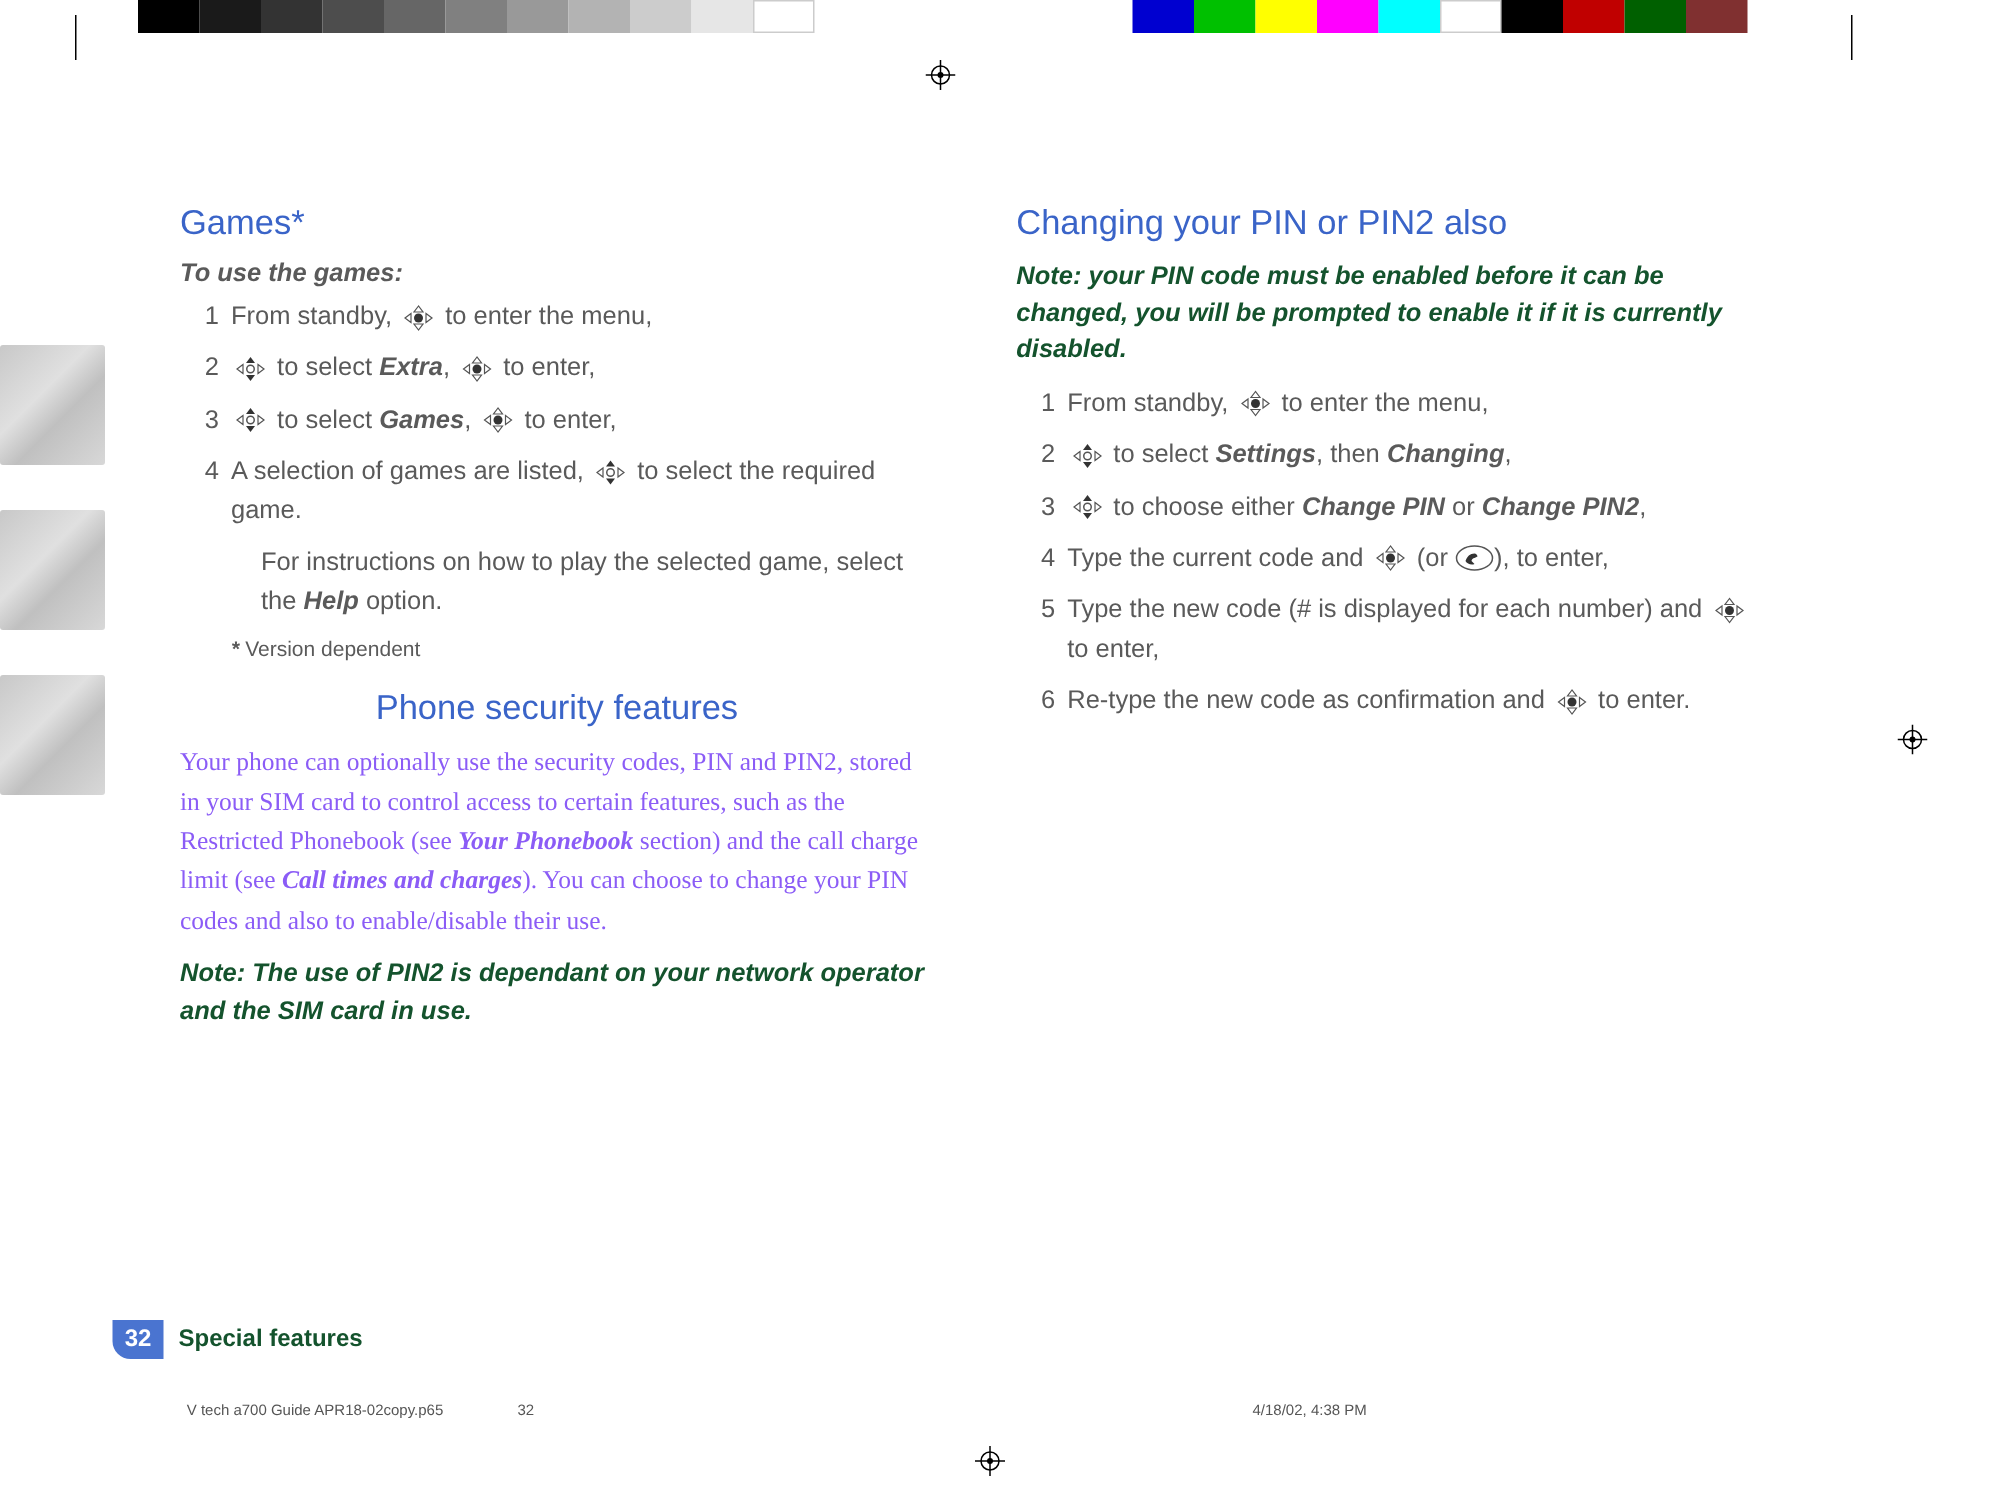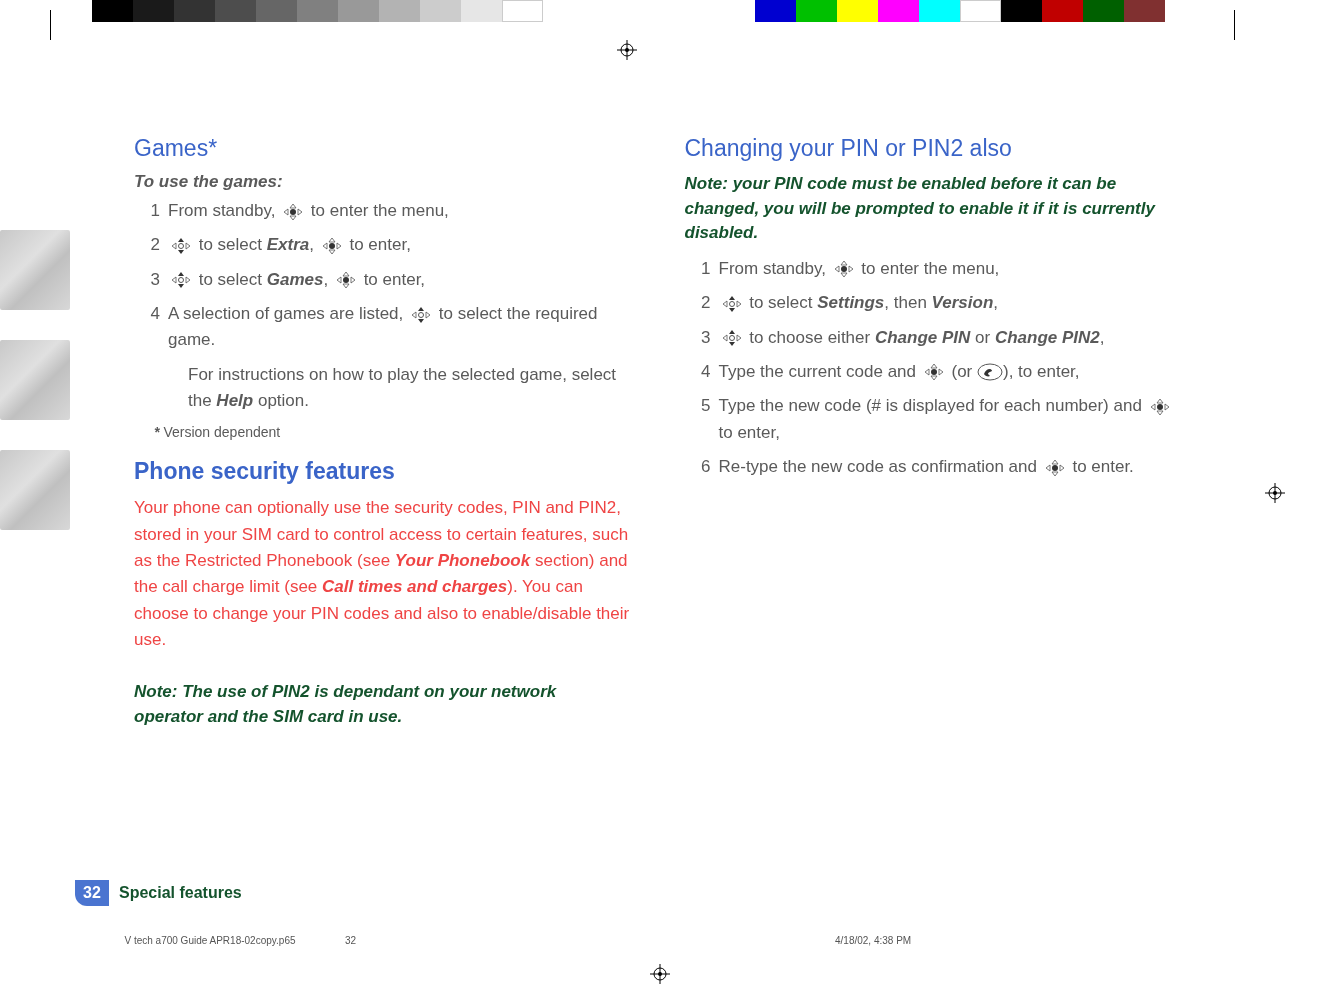--- a/index.html
+++ b/index.html
@@ -36,7 +36,7 @@
   .sidebar-images { position:absolute; left:0; top:230px; width:70px; display:flex; flex-direction:column; gap:30px; }
   .side-img { width:70px; height:80px; background:linear-gradient(135deg,#c8c8c8,#e0e0e0 40%,#c0c0c0 60%,#d8d8d8); border-radius:2px; }
   
-  .page { position:absolute; top:135px; left:134px; right:160px; display:flex; gap:55px; }
+  .page { position:absolute; top:135px; left:120px; right:160px; display:flex; gap:55px; }
   .col { flex:1; min-width:0; }
   h1.blue { color:#3a64c8; font-size:23px; font-weight:400; margin-bottom:10px; }
   h2.blue { color:#3a64c8; font-size:23px; font-weight:700; margin:18px 0 10px; }

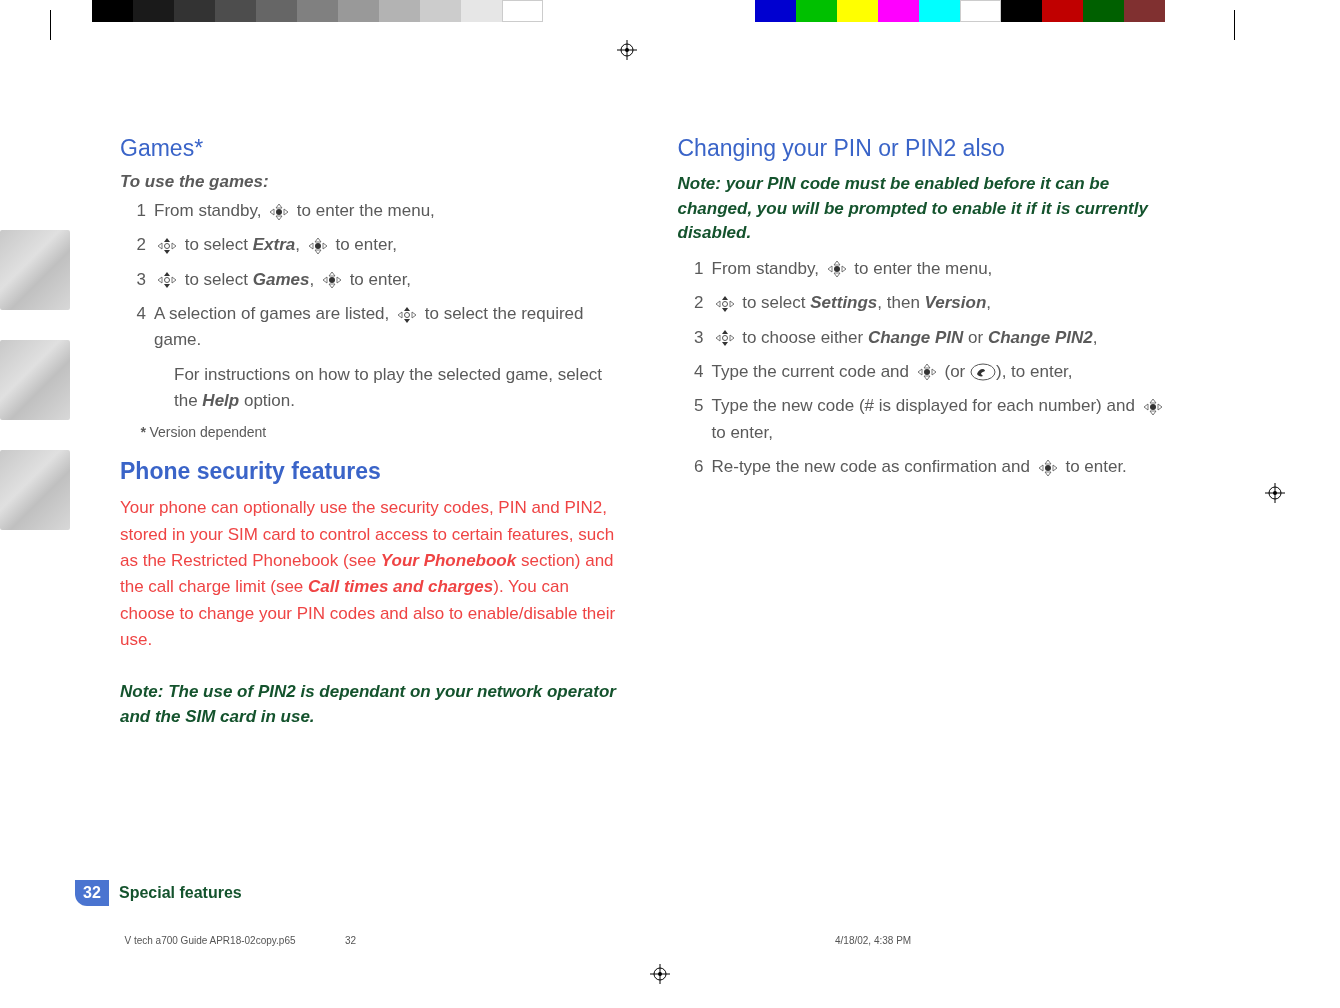--- a/index.html
+++ b/index.html
@@ -205,7 +205,7 @@
               <polygon points="11,1 8,5 14,5" fill="#333"></polygon>
               <polygon points="11,17 8,13 14,13" fill="#333"></polygon>
               <circle cx="11" cy="9" r="2.5" fill="none" stroke="#555" stroke-width="1"></circle>
-            </svg></span><span> to select </span><span class="bi">Settings</span><span>, then </span><span class="bi">Version</span><span>,</span></li>
+            </svg></span><span> to select </span><span class="bi">Settings</span><span>, then </span><span class="bi">Changing</span><span>,</span></li>
       <li><span class="num">3</span><span class="nav-icon"><svg viewBox="0 0 22 18">
               <polygon points="2,9 6,6 6,12" fill="none" stroke="#555" stroke-width="0.8"></polygon>
               <polygon points="20,9 16,6 16,12" fill="none" stroke="#555" stroke-width="0.8"></polygon>

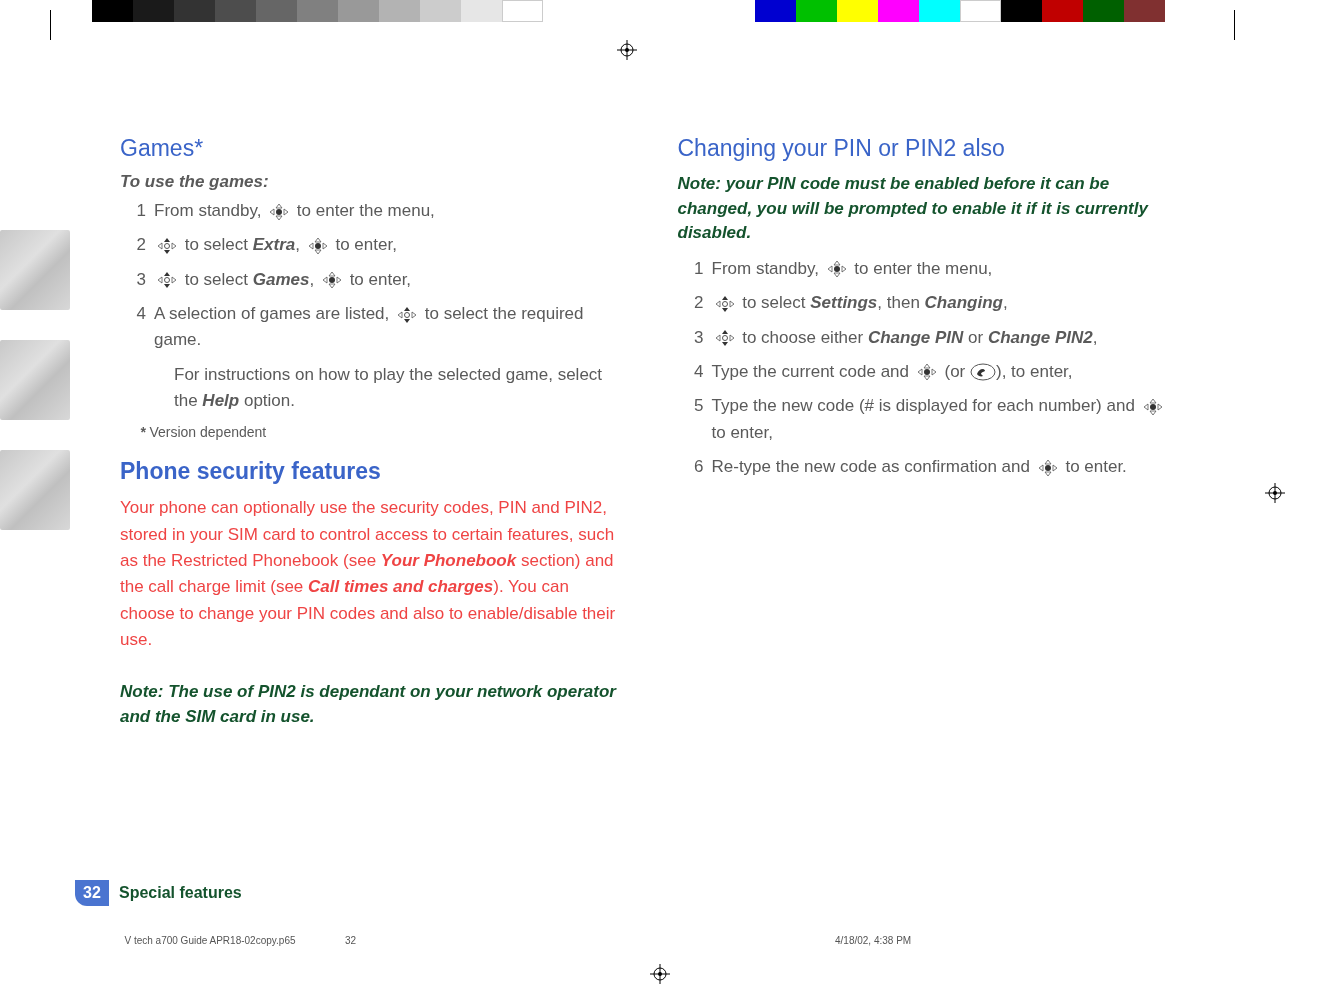--- a/index.html
+++ b/index.html
@@ -48,7 +48,7 @@
   ol li .num { position:absolute; left:-18px; top:0; width:22px; text-align:right; }
   .bi { font-style:italic; font-weight:700; }
   .indent { margin-left:54px; font-size:17px; line-height:1.55; color:#5a5a5a; margin-bottom:10px; }
-  .footnote { margin-left:20px; font-size:14px; color:#5a5a5a; margin-bottom:10px; }
+  .footnote { margin-left:34px; font-size:14px; color:#5a5a5a; margin-bottom:10px; }
   .footnote .ast { font-style:italic; font-weight:700; margin-right:4px; }
   .nav-icon { display:inline-block; vertical-align:middle; width:22px; height:18px; position:relative; margin:0 2px; }
   .nav-icon svg { width:22px; height:18px; display:block; }

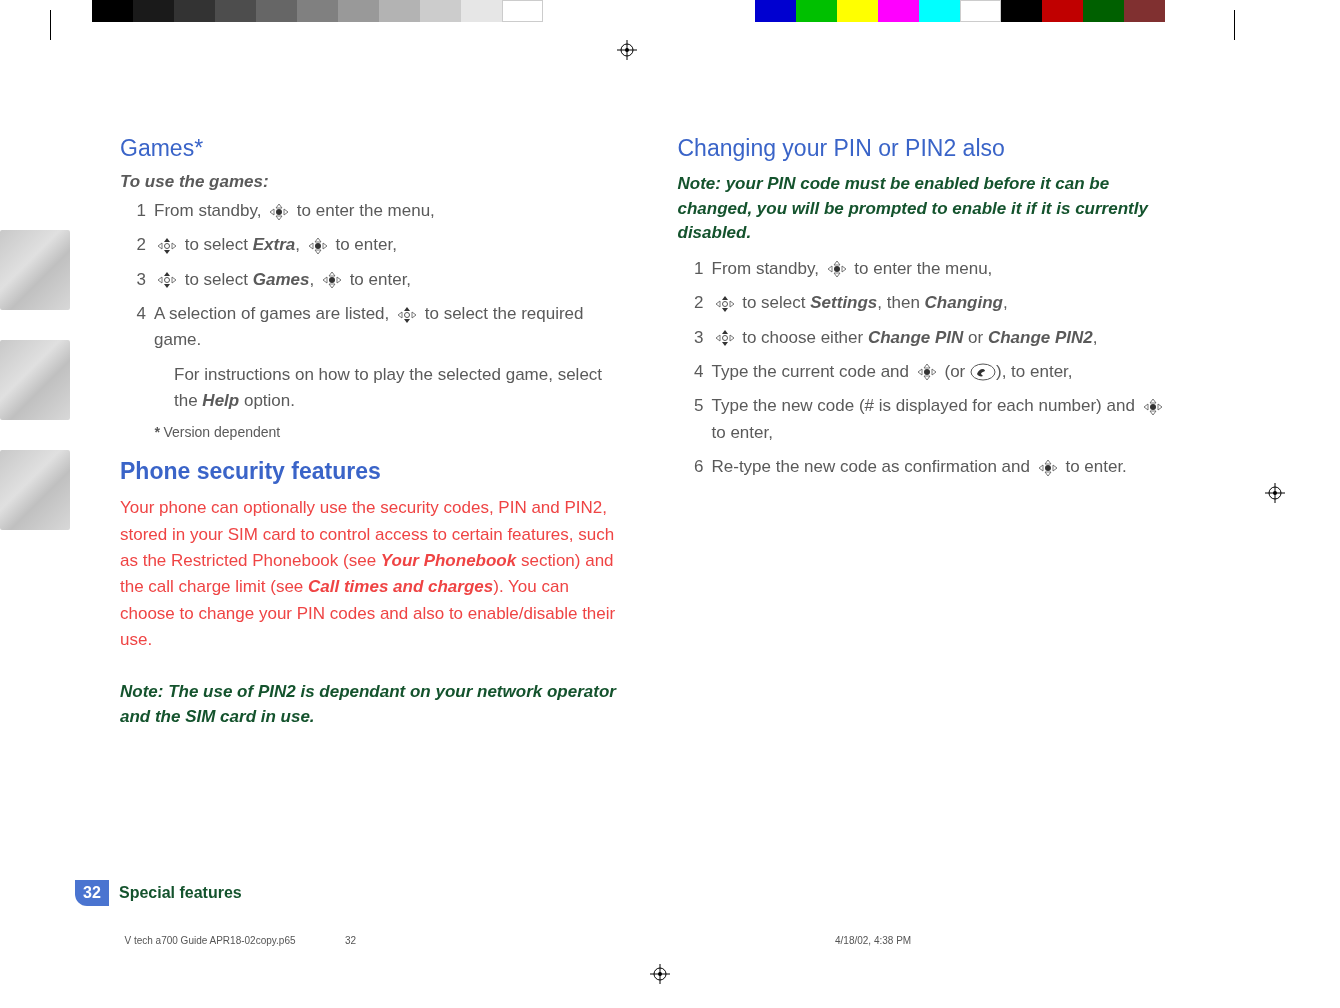--- a/index.html
+++ b/index.html
@@ -39,7 +39,7 @@
   .page { position:absolute; top:135px; left:120px; right:160px; display:flex; gap:55px; }
   .col { flex:1; min-width:0; }
   h1.blue { color:#3a64c8; font-size:23px; font-weight:400; margin-bottom:10px; }
-  h2.blue { color:#3a64c8; font-size:23px; font-weight:700; margin:18px 0 10px; }
+  h2.blue { color:#3a64c8; font-size:23px; font-weight:400; margin:18px 0 10px;text-align:center; }
   .subhead { font-style:italic; font-weight:700; color:#5a5a5a; font-size:17px; margin-bottom:6px; }
   .note { font-style:italic; font-weight:700; color:#14532d; font-size:17px; line-height:1.45; margin-bottom:10px; }
   p.body { font-size:17px; line-height:1.55; color:#ef4444; margin-bottom:27px; }

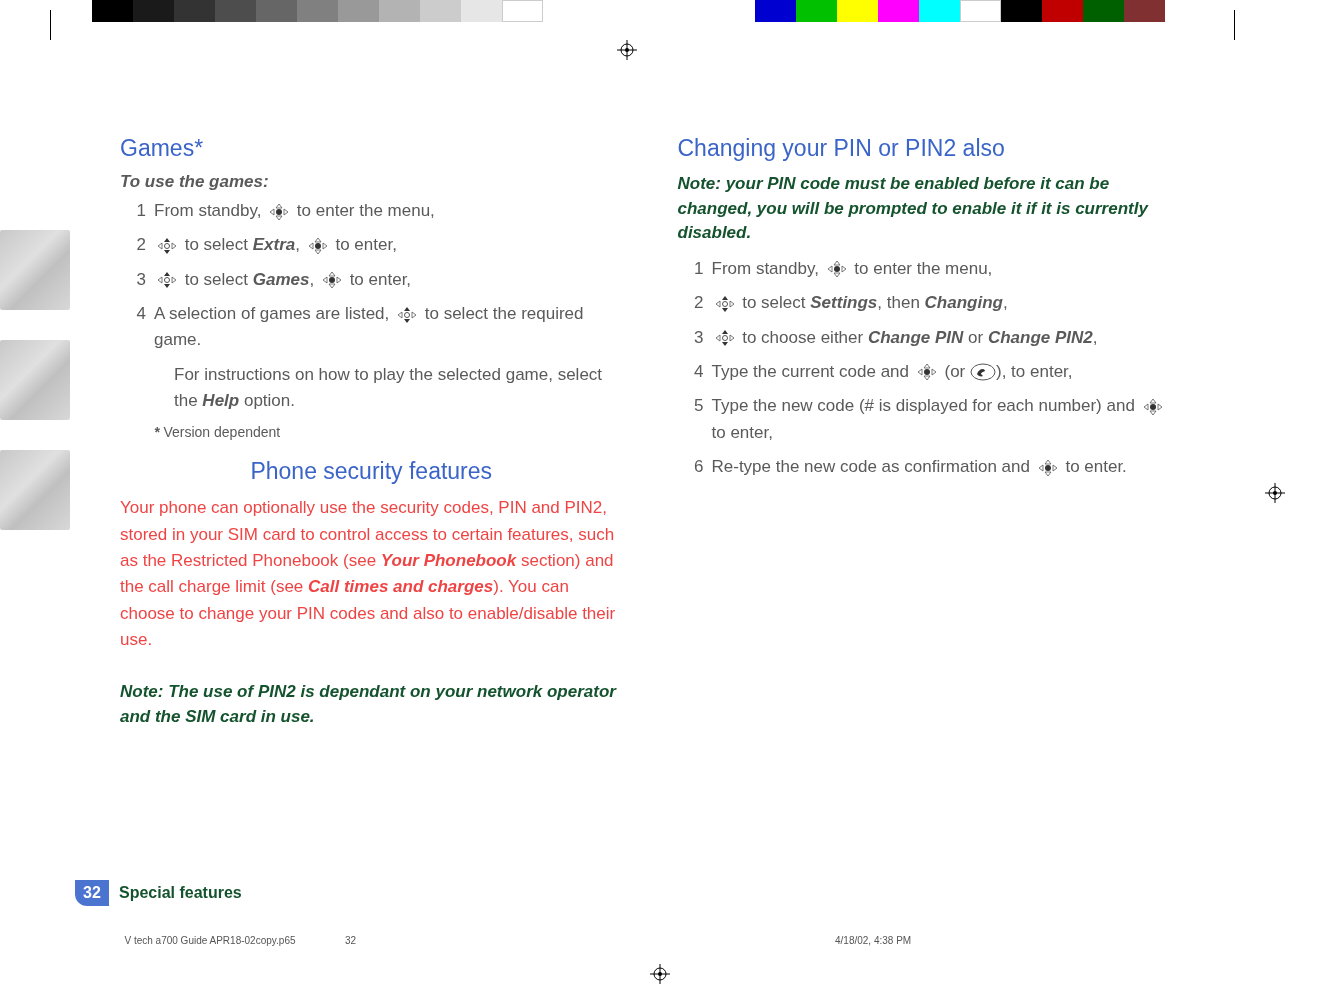--- a/index.html
+++ b/index.html
@@ -42,7 +42,7 @@
   h2.blue { color:#3a64c8; font-size:23px; font-weight:400; margin:18px 0 10px;text-align:center; }
   .subhead { font-style:italic; font-weight:700; color:#5a5a5a; font-size:17px; margin-bottom:6px; }
   .note { font-style:italic; font-weight:700; color:#14532d; font-size:17px; line-height:1.45; margin-bottom:10px; }
-  p.body { font-size:17px; line-height:1.55; color:#ef4444; margin-bottom:27px; }
+  p.body { font-size:17px; line-height:1.55; color:#8b5cf6; margin-bottom:10px;font-family:Liberation Serif, serif; }
   ol { list-style:none; padding-left:22px; }
   ol li { font-size:17px; line-height:1.55; color:#5a5a5a; margin-bottom:8px; position:relative; padding-left:12px; }
   ol li .num { position:absolute; left:-18px; top:0; width:22px; text-align:right; }

